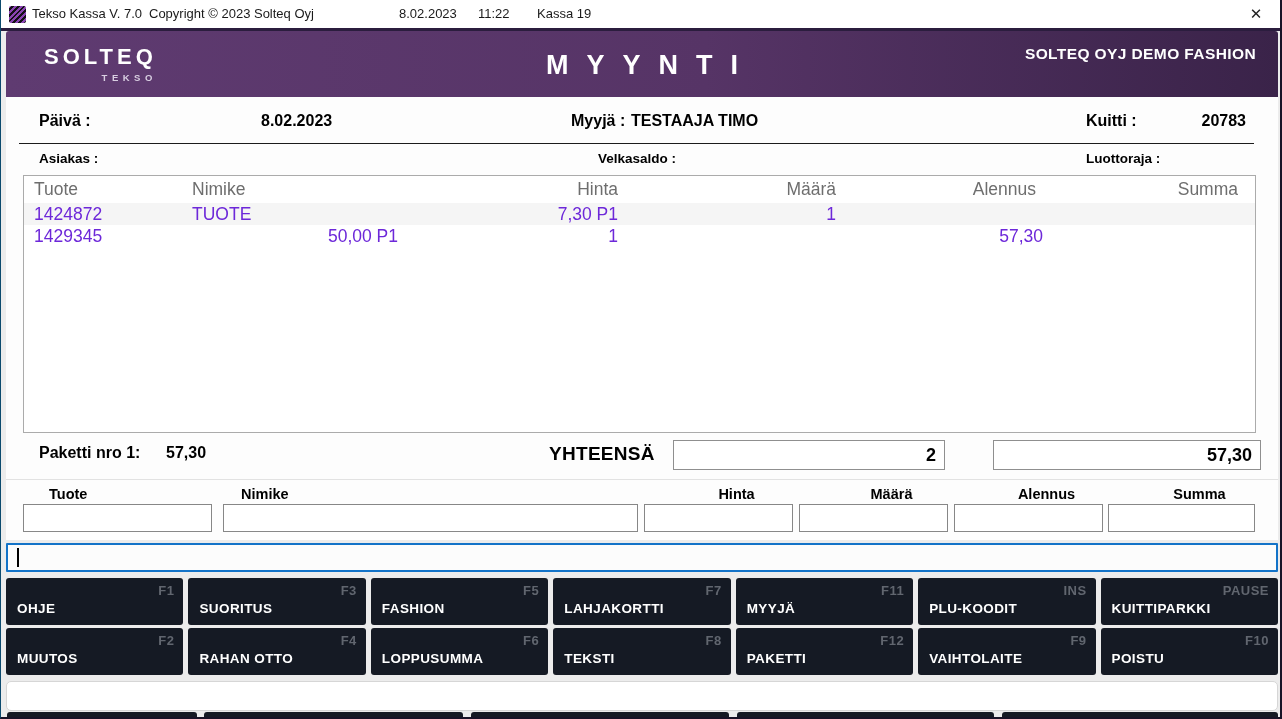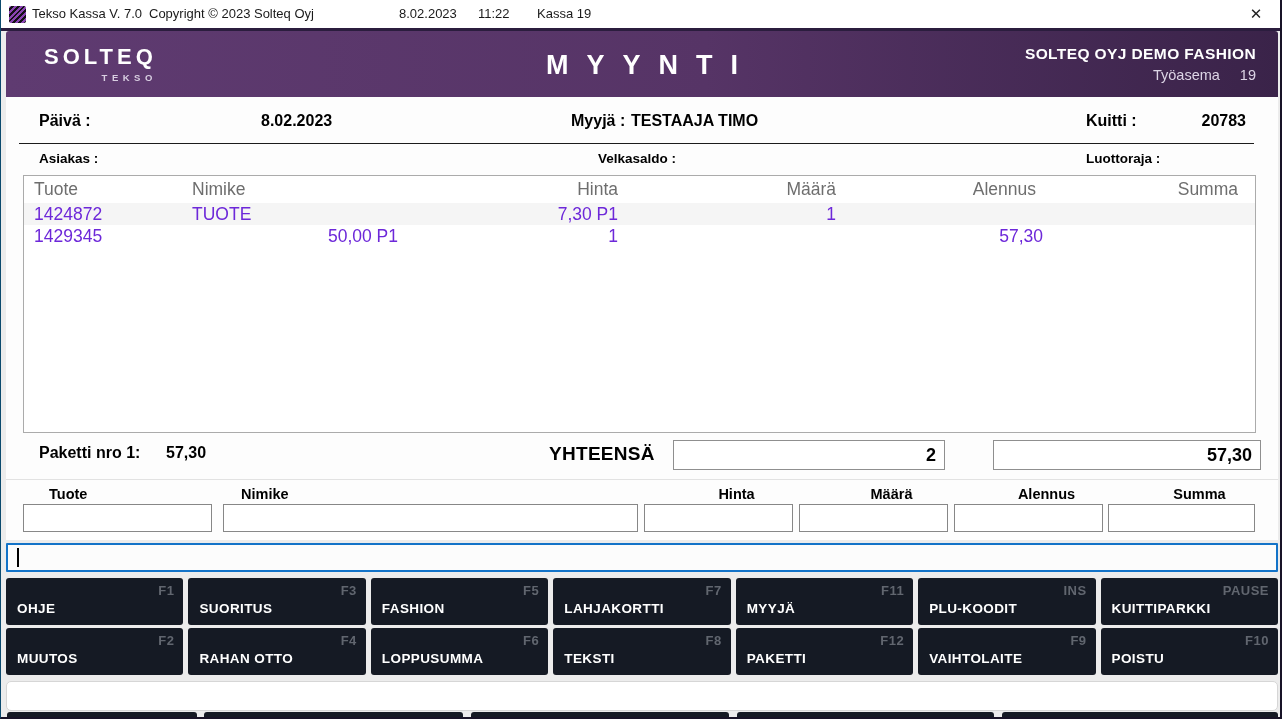--- a/index.html
+++ b/index.html
@@ -29,7 +29,7 @@
   .logo-sub{font-size:9.5px;font-weight:700;letter-spacing:4.5px;color:#d9cfe2;text-align:right;margin-top:2px;}
   .header-title{position:absolute;left:50%;top:19px;transform:translateX(-50%);padding-left:18px;
     color:#fff;font-size:27px;font-weight:700;letter-spacing:18px;white-space:nowrap;}
-  .header-right{position:absolute;right:22px;top:14px;text-align:right;color:#fff;}
+  .header-right{position:absolute;right:22px;top:14px;color:#fff;}
   .store{font-size:15.5px;font-weight:800;letter-spacing:0.4px;}
   .workstation{font-size:14.5px;color:#ddd5e6;margin-top:4px;}
   .ws-num{display:inline-block;margin-left:20px;}

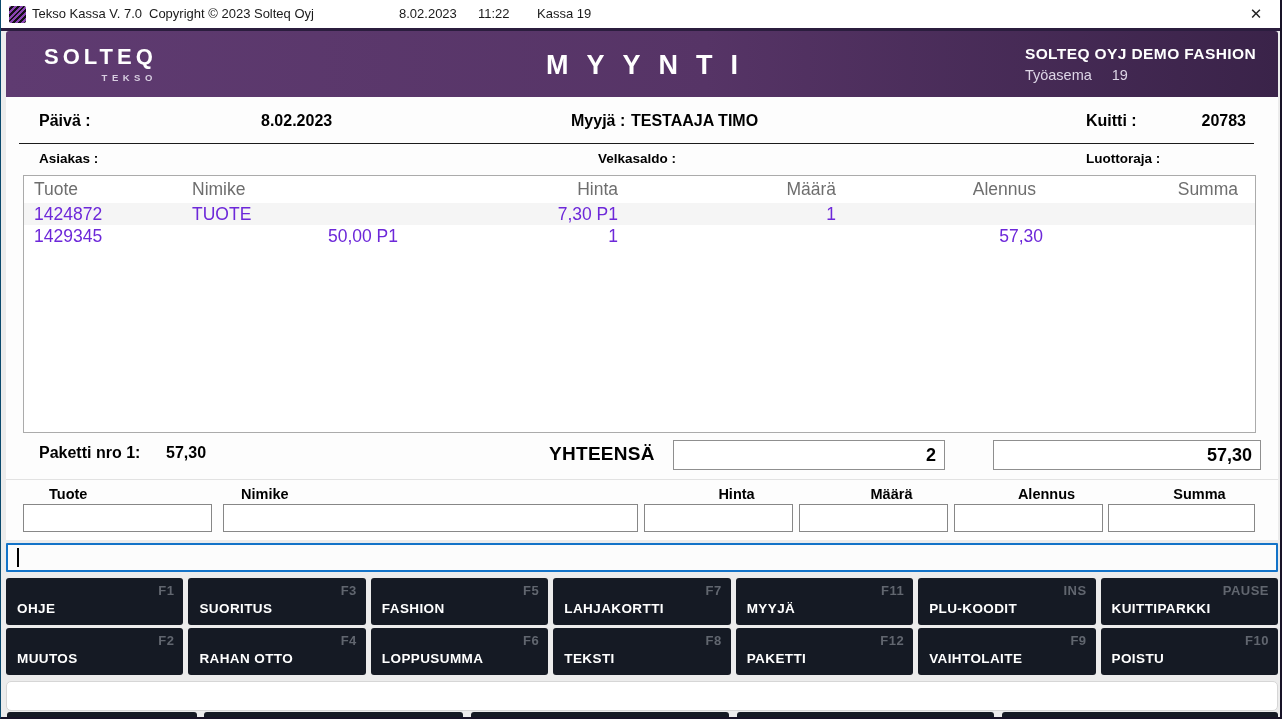--- a/index.html
+++ b/index.html
@@ -102,9 +102,6 @@
     <div class="header-title">MYYNTI</div>
     <div class="header-right">
       <div class="store">SOLTEQ OYJ DEMO FASHION</div>
-      <div class="workstation">
-        <span>Työasema</span><span class="ws-num">19</span>
-      </div>
     </div>
   </div>
 

